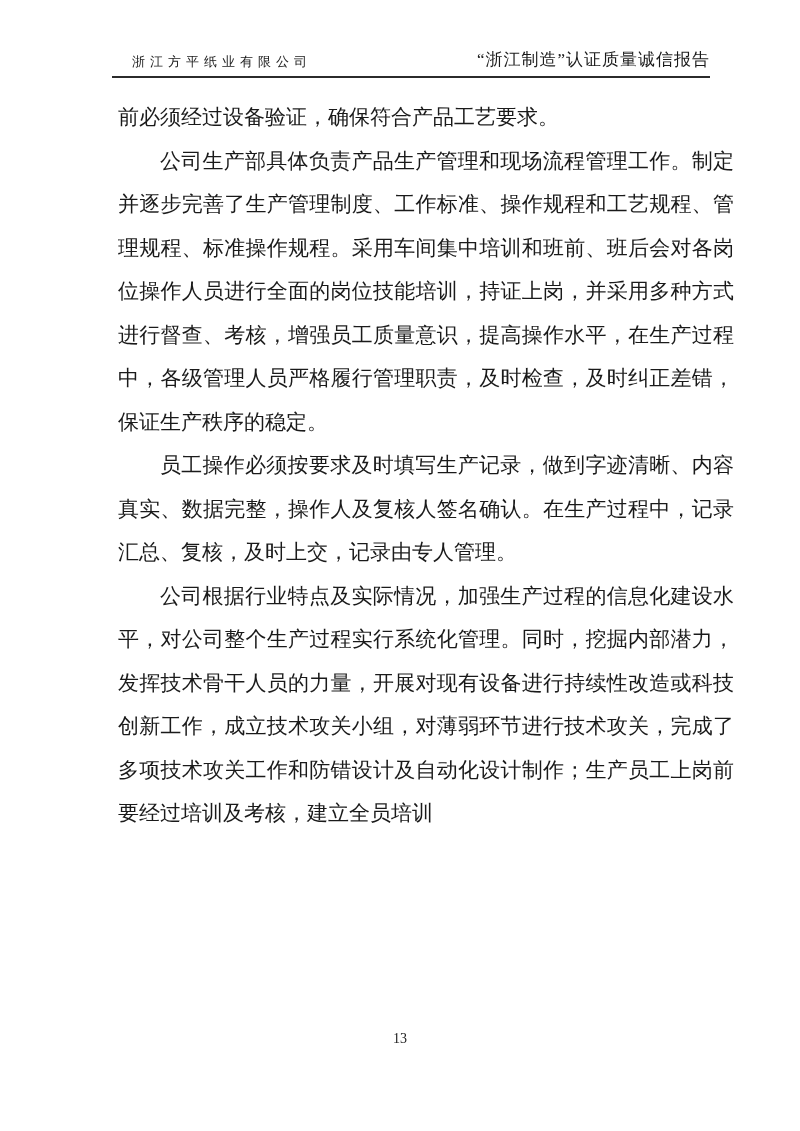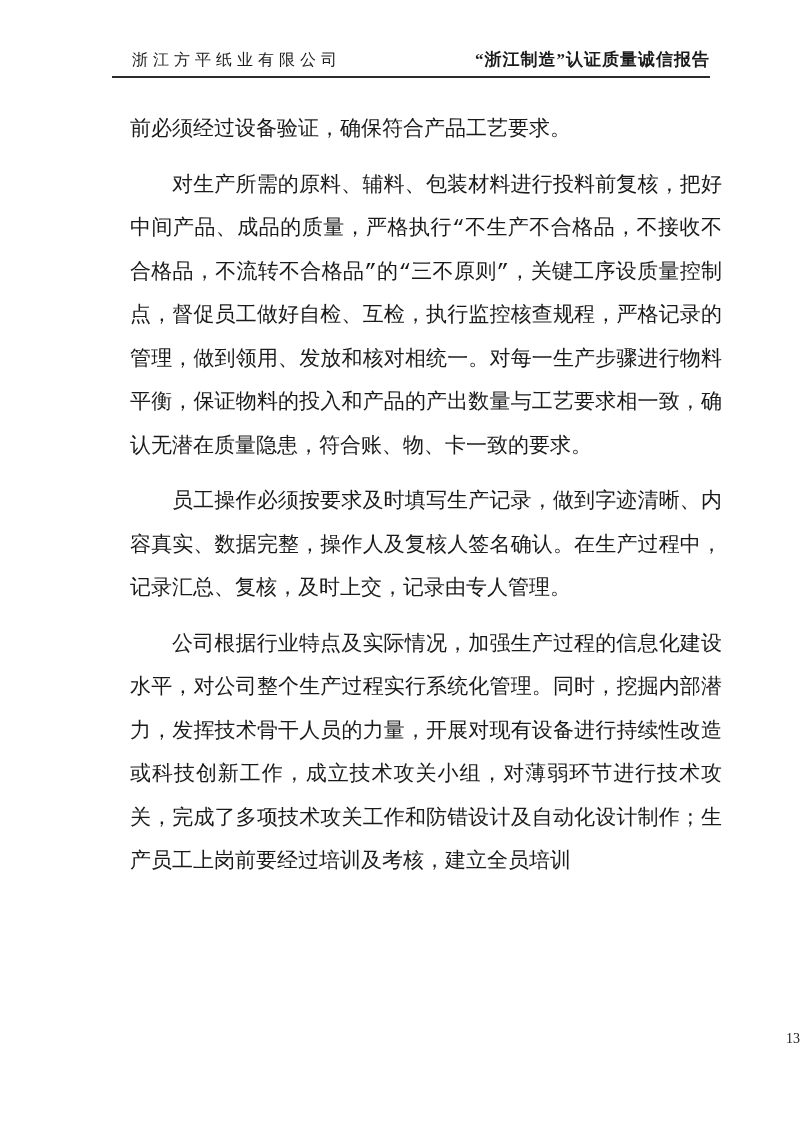--- a/index.html
+++ b/index.html
@@ -28,7 +28,7 @@
     padding-bottom: 5px;
   }
   .header-left {
-    font-size: 16px;
+    font-size: 13px;
     letter-spacing: 5px;
     padding-left: 20px;
     white-space: nowrap;

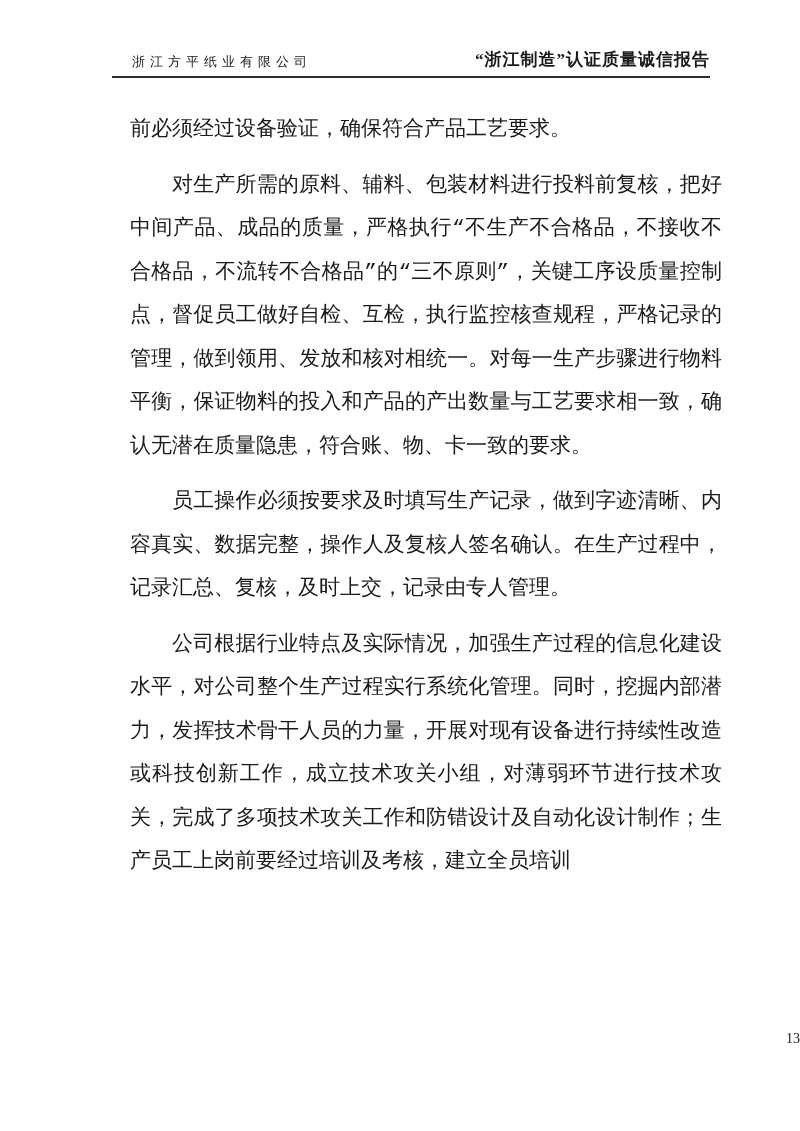--- a/index.html
+++ b/index.html
@@ -35,7 +35,7 @@
   }
   .header-right {
     font-size: 17px;
-    font-weight: bold;
+    font-weight: normal;
     letter-spacing: 1px;
     white-space: nowrap;
   }

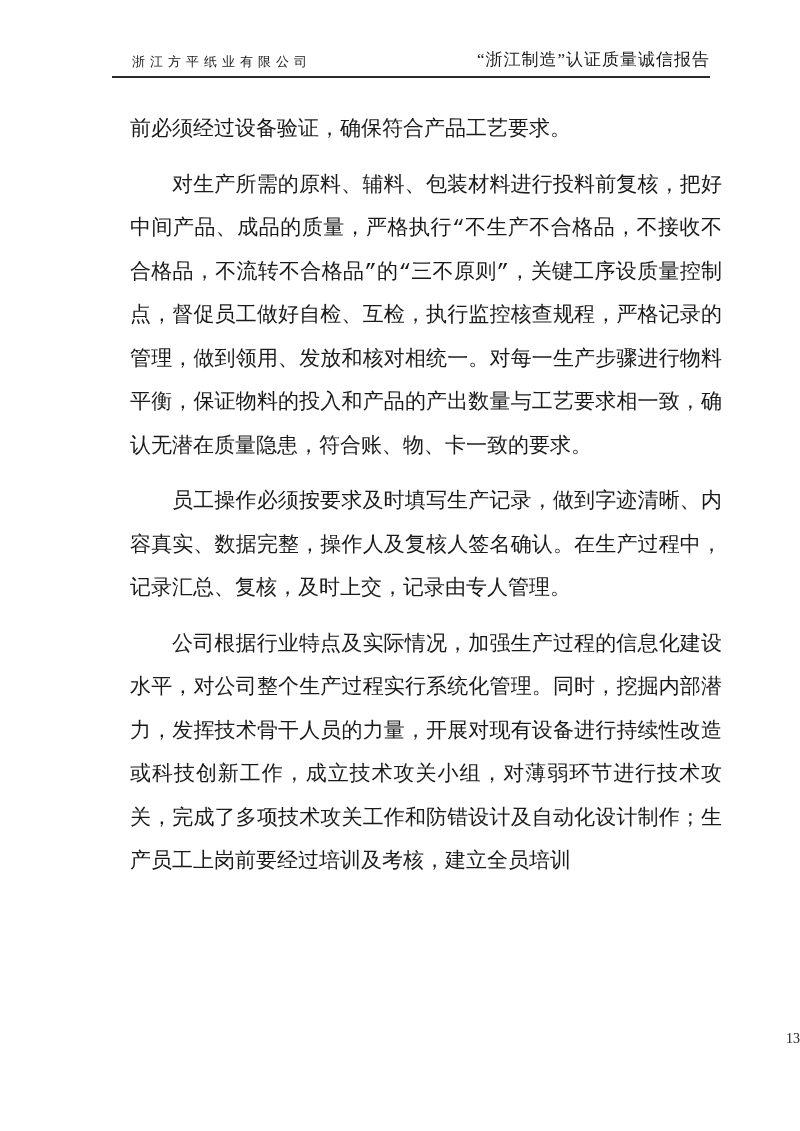--- a/index.html
+++ b/index.html
@@ -49,7 +49,7 @@
     text-align: justify;
     text-justify: inter-character;
   }
-  .para { margin: 12px; font-family: Liberation Mono, monospace; }
+  .para { margin: 0; }
   .para.indent { text-indent: 2em; }
   .footer {
     position: absolute;

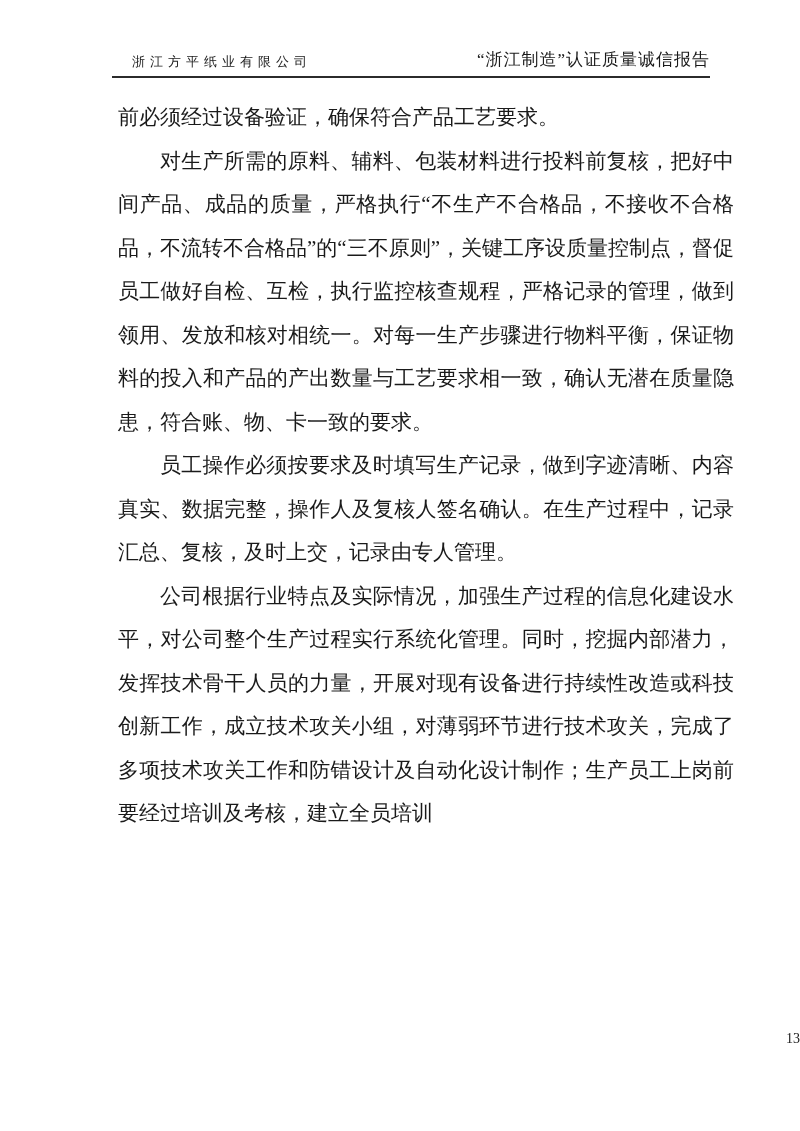--- a/index.html
+++ b/index.html
@@ -73,6 +73,7 @@
 
   <div class="body-text">
       <p class="para">前必须经过设备验证，确保符合产品工艺要求。</p>
+      <p class="para indent">公司生产部具体负责产品生产管理和现场流程管理工作。制定并逐步完善了生产管理制度、工作标准、操作规程和工艺规程、管理规程、标准操作规程。采用车间集中培训和班前、班后会对各岗位操作人员进行全面的岗位技能培训，持证上岗，并采用多种方式进行督查、考核，增强员工质量意识，提高操作水平，在生产过程中，各级管理人员严格履行管理职责，及时检查，及时纠正差错，保证生产秩序的稳定。</p>
       <p class="para indent">对生产所需的原料、辅料、包装材料进行投料前复核，把好中间产品、成品的质量，严格执行“不生产不合格品，不接收不合格品，不流转不合格品”的“三不原则”，关键工序设质量控制点，督促员工做好自检、互检，执行监控核查规程，严格记录的管理，做到领用、发放和核对相统一。对每一生产步骤进行物料平衡，保证物料的投入和产品的产出数量与工艺要求相一致，确认无潜在质量隐患，符合账、物、卡一致的要求。</p>
       <p class="para indent">员工操作必须按要求及时填写生产记录，做到字迹清晰、内容真实、数据完整，操作人及复核人签名确认。在生产过程中，记录汇总、复核，及时上交，记录由专人管理。</p>
       <p class="para indent">公司根据行业特点及实际情况，加强生产过程的信息化建设水平，对公司整个生产过程实行系统化管理。同时，挖掘内部潜力，发挥技术骨干人员的力量，开展对现有设备进行持续性改造或科技创新工作，成立技术攻关小组，对薄弱环节进行技术攻关，完成了多项技术攻关工作和防错设计及自动化设计制作；生产员工上岗前要经过培训及考核，建立全员培训</p>

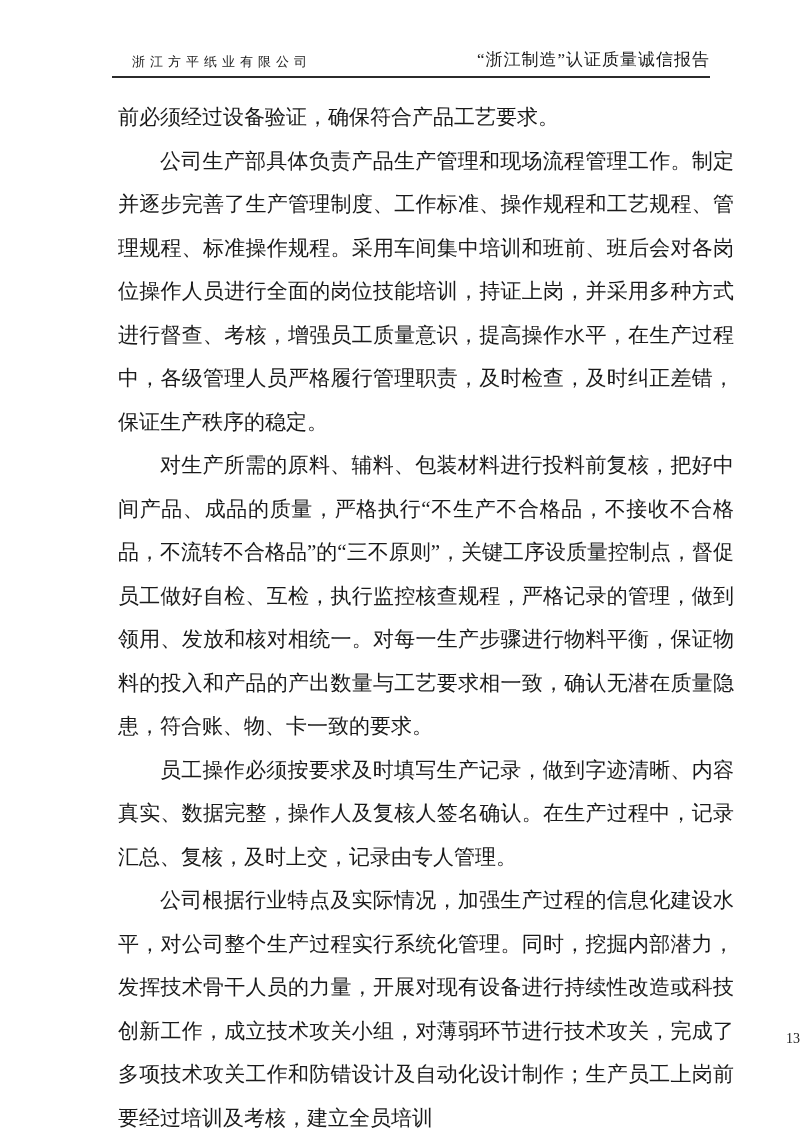--- a/index.html
+++ b/index.html
@@ -74,7 +74,6 @@
   <div class="body-text">
       <p class="para">前必须经过设备验证，确保符合产品工艺要求。</p>
       <p class="para indent">公司生产部具体负责产品生产管理和现场流程管理工作。制定并逐步完善了生产管理制度、工作标准、操作规程和工艺规程、管理规程、标准操作规程。采用车间集中培训和班前、班后会对各岗位操作人员进行全面的岗位技能培训，持证上岗，并采用多种方式进行督查、考核，增强员工质量意识，提高操作水平，在生产过程中，各级管理人员严格履行管理职责，及时检查，及时纠正差错，保证生产秩序的稳定。</p>
-      <p class="para indent">对生产所需的原料、辅料、包装材料进行投料前复核，把好中间产品、成品的质量，严格执行“不生产不合格品，不接收不合格品，不流转不合格品”的“三不原则”，关键工序设质量控制点，督促员工做好自检、互检，执行监控核查规程，严格记录的管理，做到领用、发放和核对相统一。对每一生产步骤进行物料平衡，保证物料的投入和产品的产出数量与工艺要求相一致，确认无潜在质量隐患，符合账、物、卡一致的要求。</p>
       <p class="para indent">员工操作必须按要求及时填写生产记录，做到字迹清晰、内容真实、数据完整，操作人及复核人签名确认。在生产过程中，记录汇总、复核，及时上交，记录由专人管理。</p>
       <p class="para indent">公司根据行业特点及实际情况，加强生产过程的信息化建设水平，对公司整个生产过程实行系统化管理。同时，挖掘内部潜力，发挥技术骨干人员的力量，开展对现有设备进行持续性改造或科技创新工作，成立技术攻关小组，对薄弱环节进行技术攻关，完成了多项技术攻关工作和防错设计及自动化设计制作；生产员工上岗前要经过培训及考核，建立全员培训</p>
     </div>

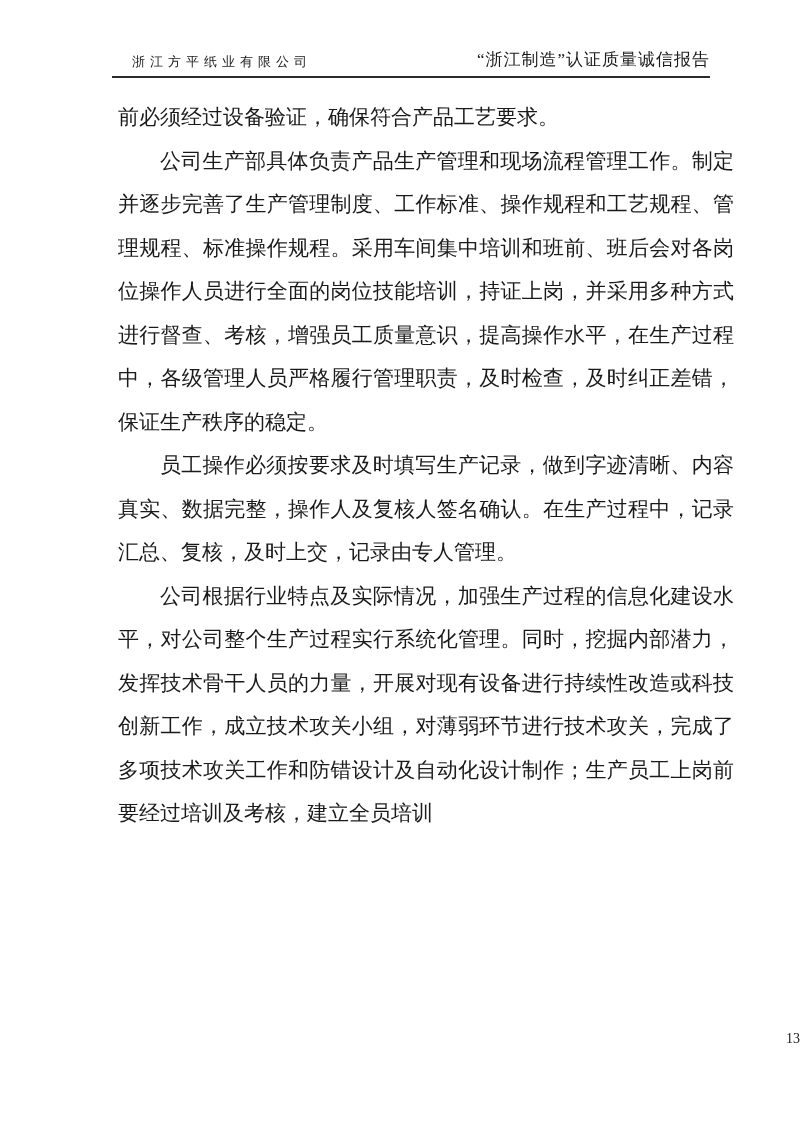--- a/index.html
+++ b/index.html
@@ -56,7 +56,7 @@
     top: 1031px;
     left: 0;
     width: 800px;
-    text-align: right;
+    text-align: center;
     font-size: 14px;
     color: #1a1a1a;
   }

